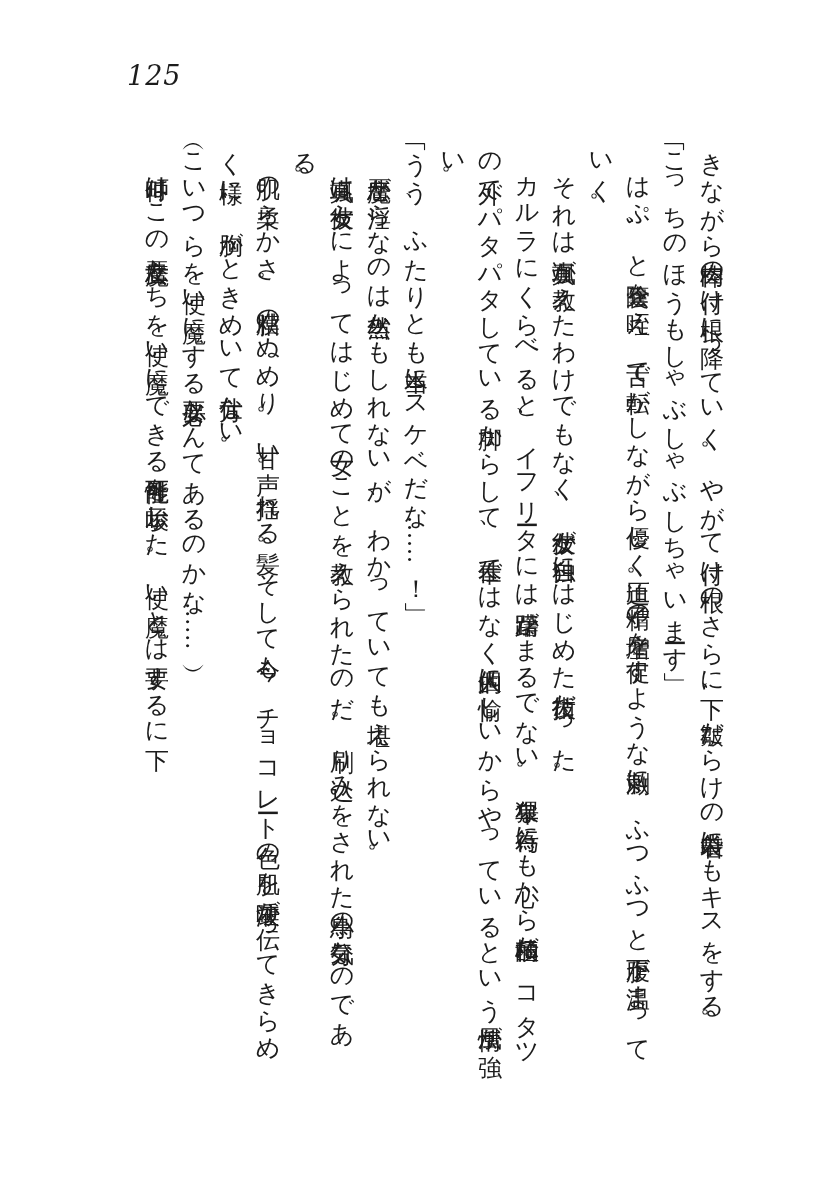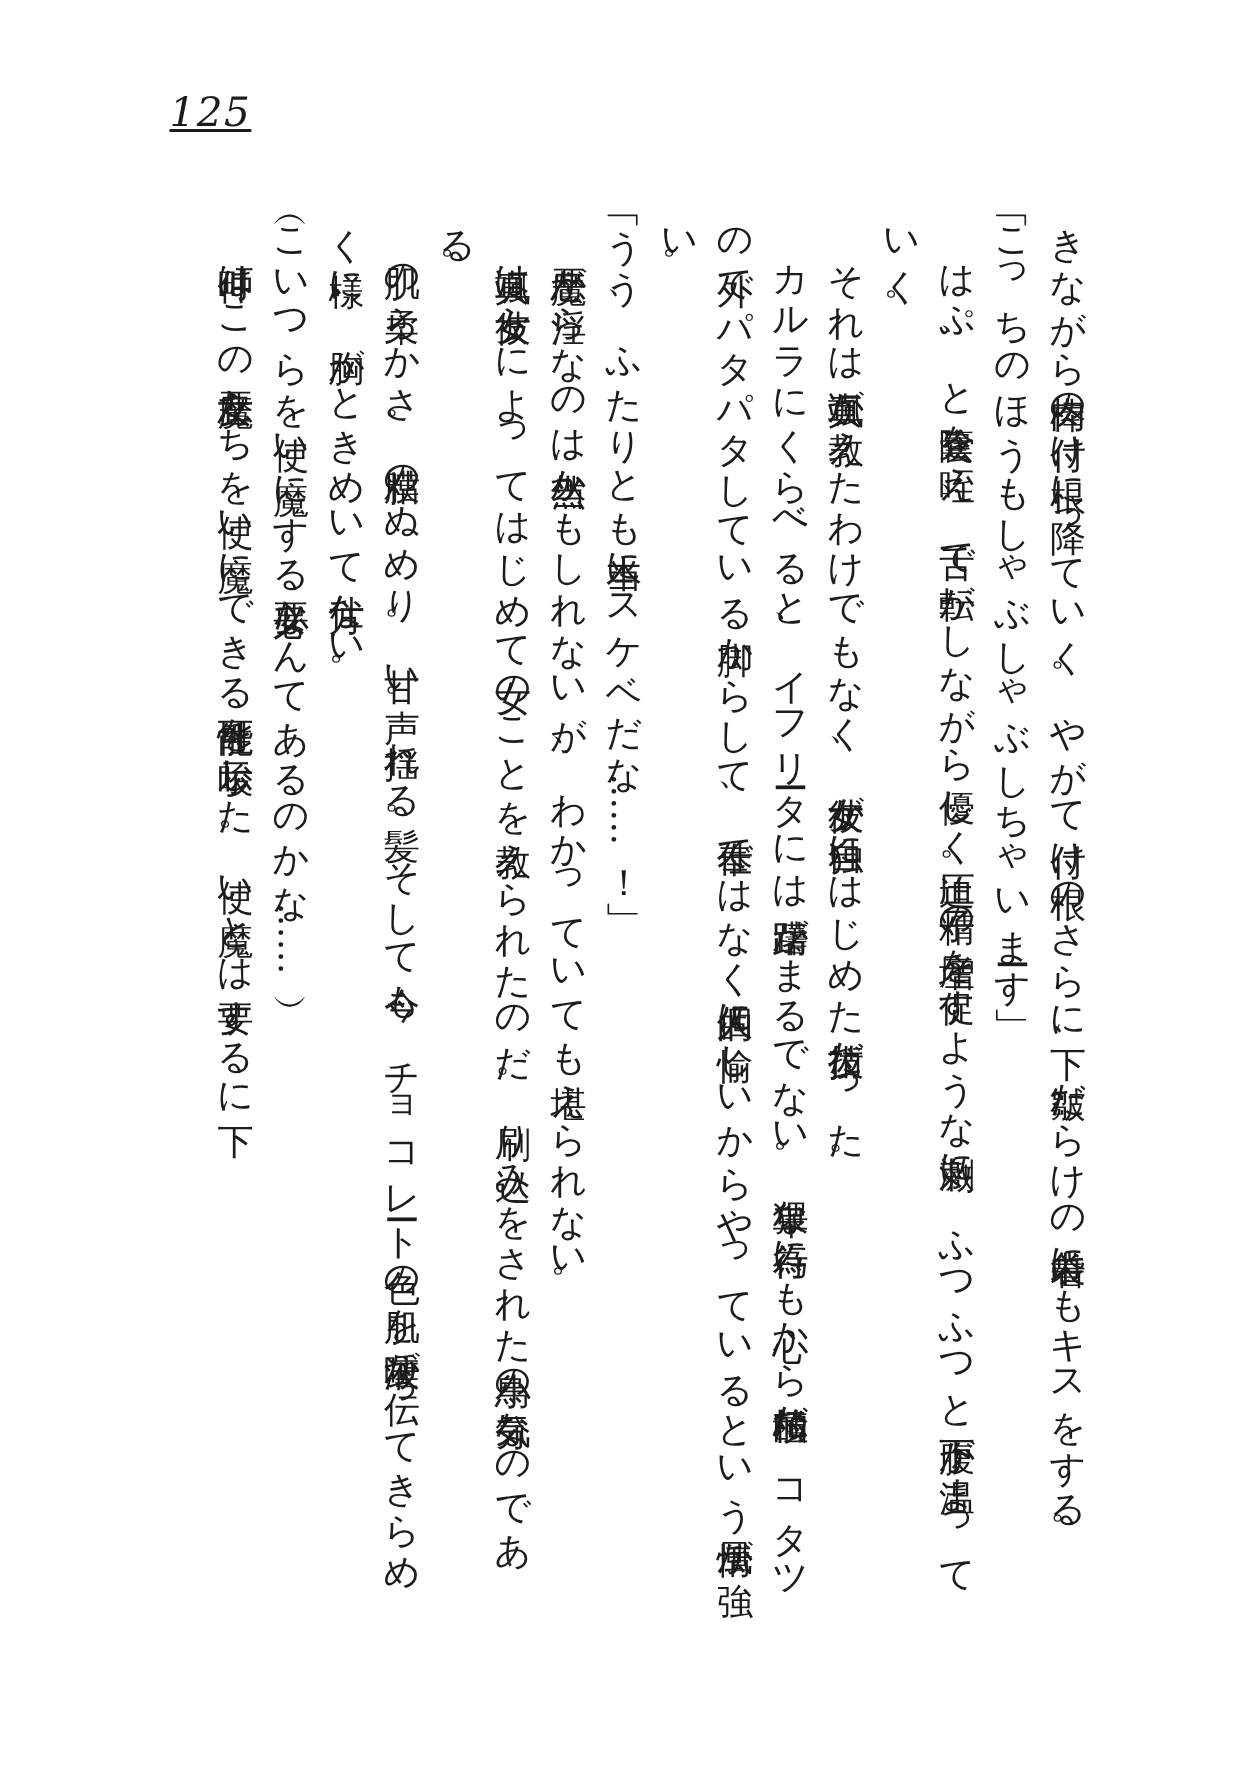--- a/index.html
+++ b/index.html
@@ -22,13 +22,12 @@
   .page-number {
     position: absolute;
     top: 60px;
-    left: 113px;
+    left: 127px;
     font-size: 27px;
     font-style: italic;
     color: #1c1c1c;
     font-family: "DejaVu Serif", serif;
     letter-spacing: 1px;
-    text-decoration: underline;
   }
   .text-block {
     position: absolute;

